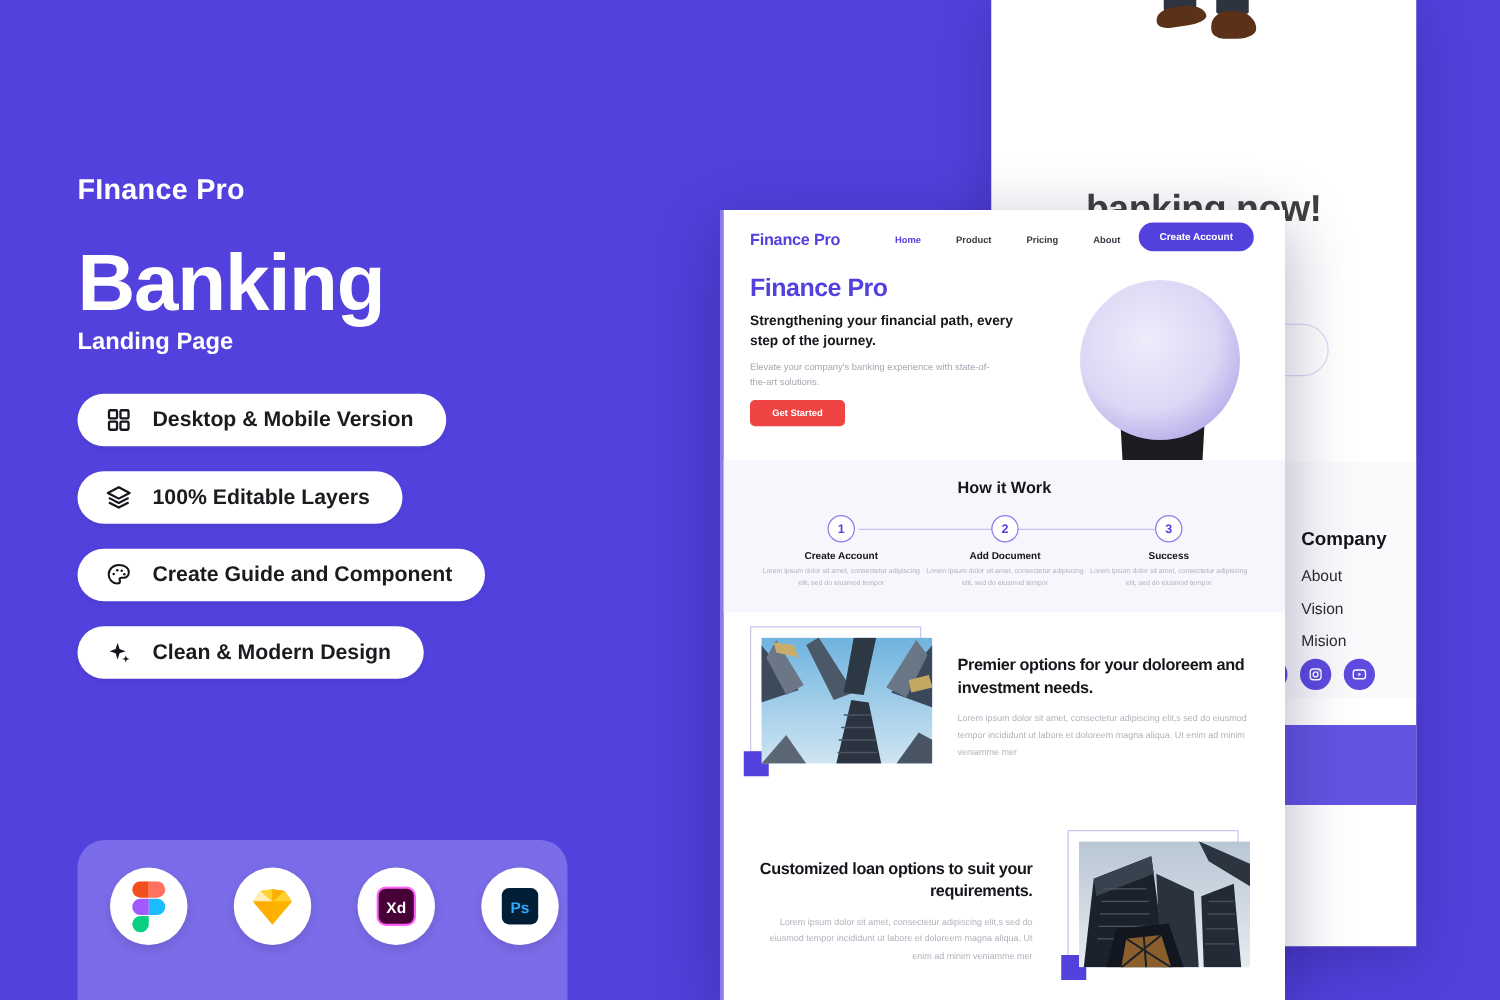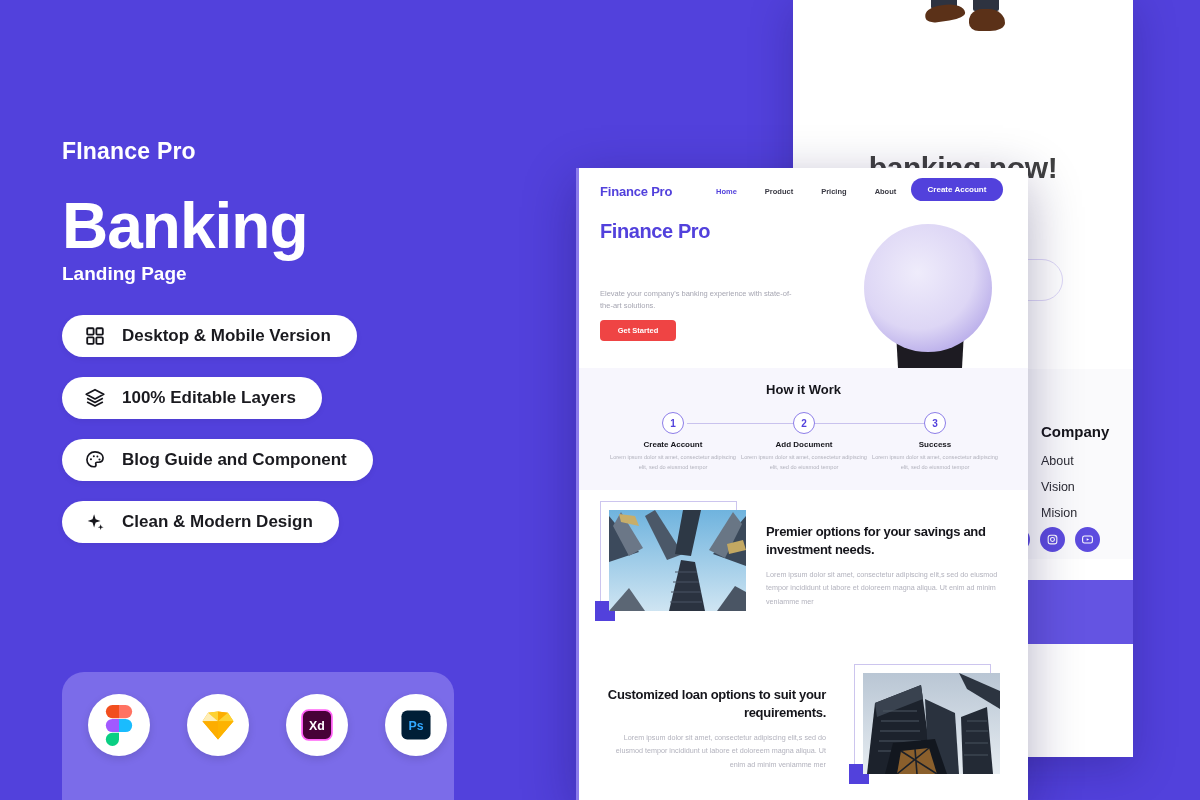--- a/index.html
+++ b/index.html
@@ -365,6 +365,7 @@
   </div>
 
   <div class="mf-hero-title">Finance Pro</div>
+  <div class="mf-hero-sub">Strengthening your financial path, every step of the journey.</div>
   <div class="mf-hero-body">Elevate your company's banking experience with state-of-the-art solutions.</div>
   <div class="mf-hero-btn">Get Started</div>
 

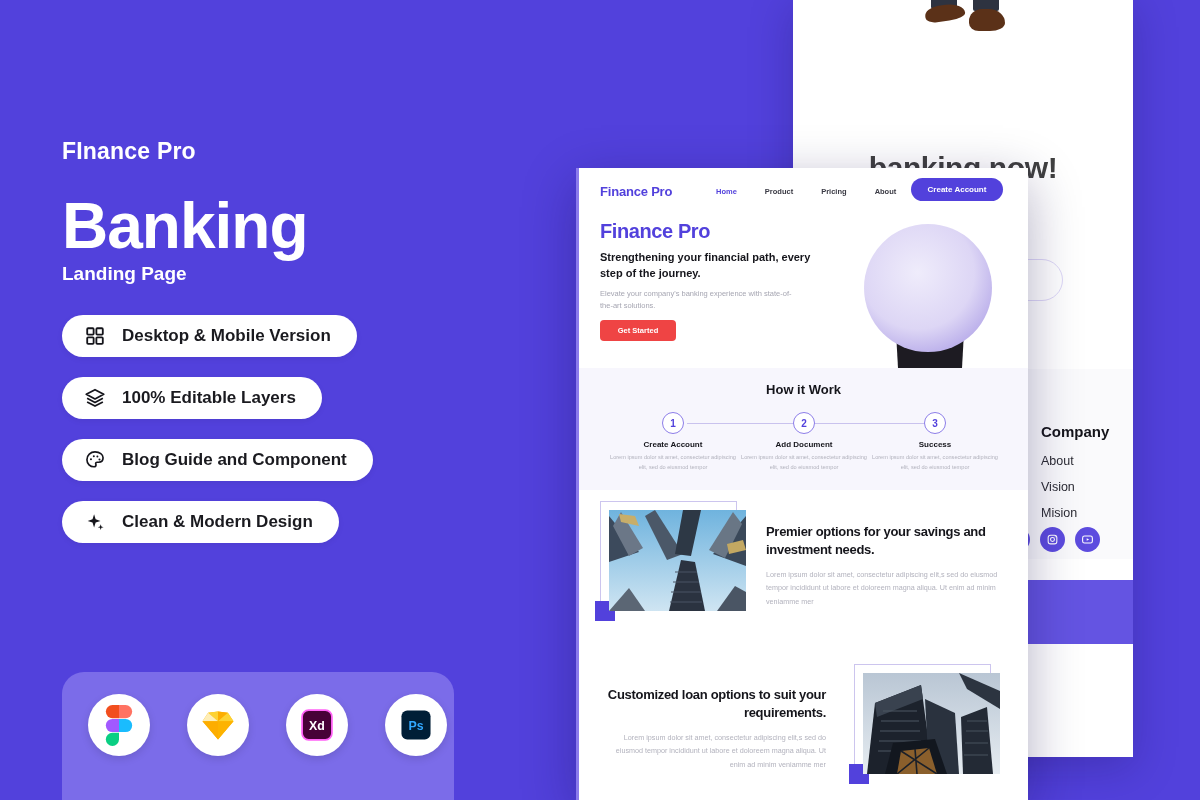--- a/index.html
+++ b/index.html
@@ -236,7 +236,7 @@
           <circle cx="16.9" cy="11.4" r="1.1" fill="#15151b" stroke="none"></circle>
         </svg>
       </span>
-      <span class="pill-label">Blog Guide and Component</span>
+      <span class="pill-label">Create Guide and Component</span>
     </div>
 
     <div class="pill">

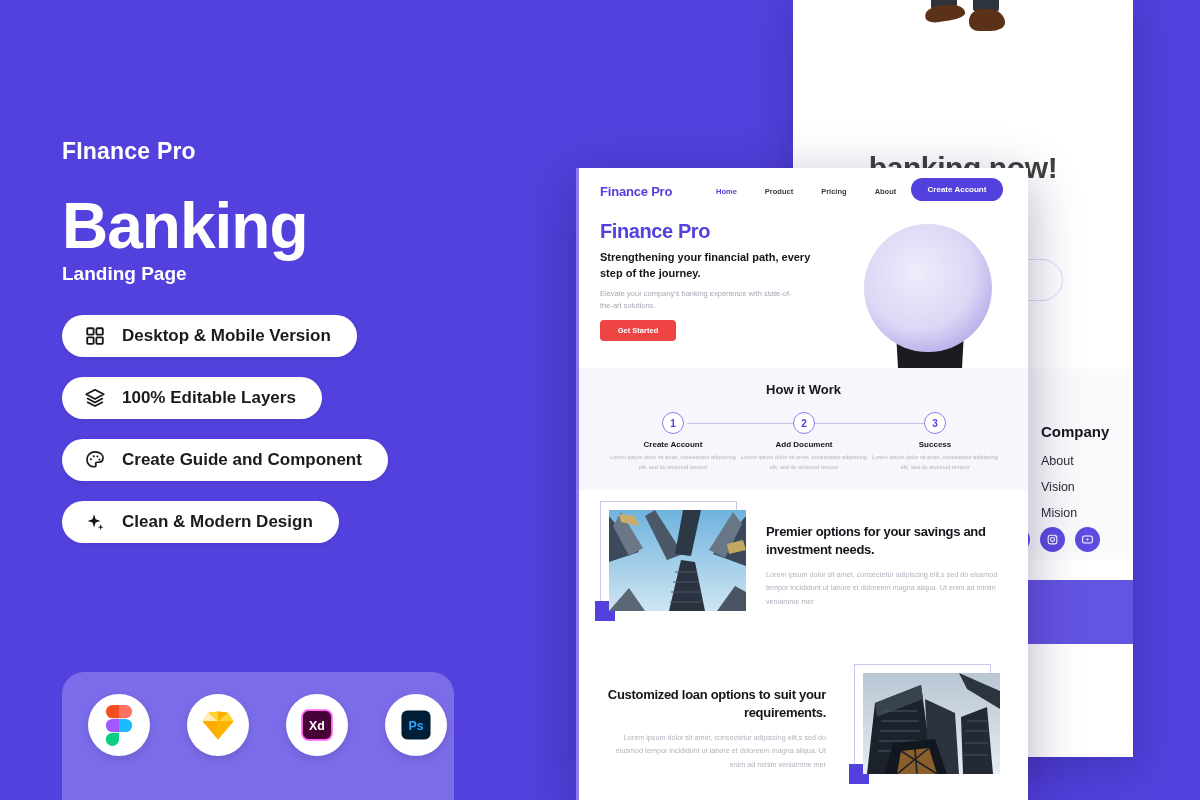--- a/index.html
+++ b/index.html
@@ -450,7 +450,7 @@
     </div>
   </div>
   <div class="mf-f1-text">
-    <div class="mf-f-head">Premier options for your savings and investment needs.</div>
+    <div class="mf-f-head">Premier options for your doloreem and investment needs.</div>
     <div class="mf-f-body">Lorem ipsum dolor sit amet, consectetur adipiscing elit,s sed do eiusmod tempor incididunt ut labore et doloreem magna aliqua. Ut enim ad minim veniamme mer</div>
   </div>
 

